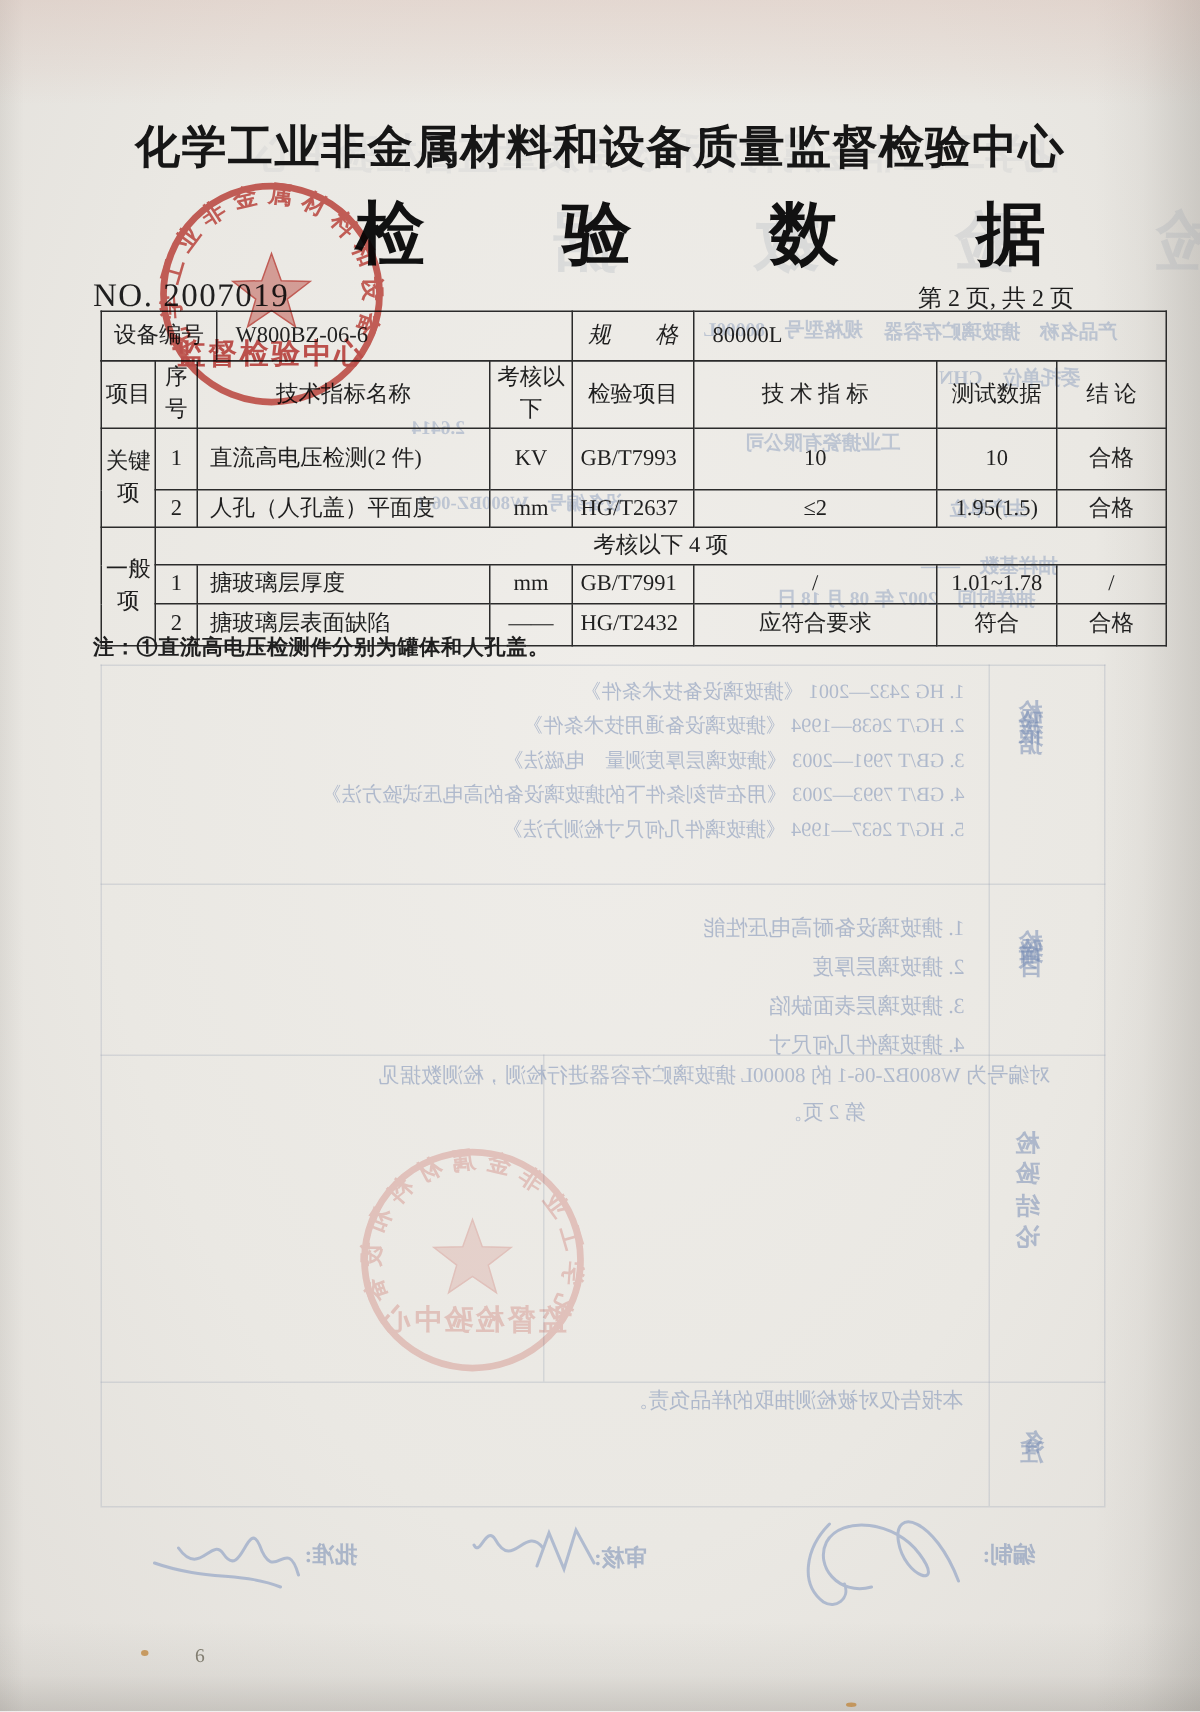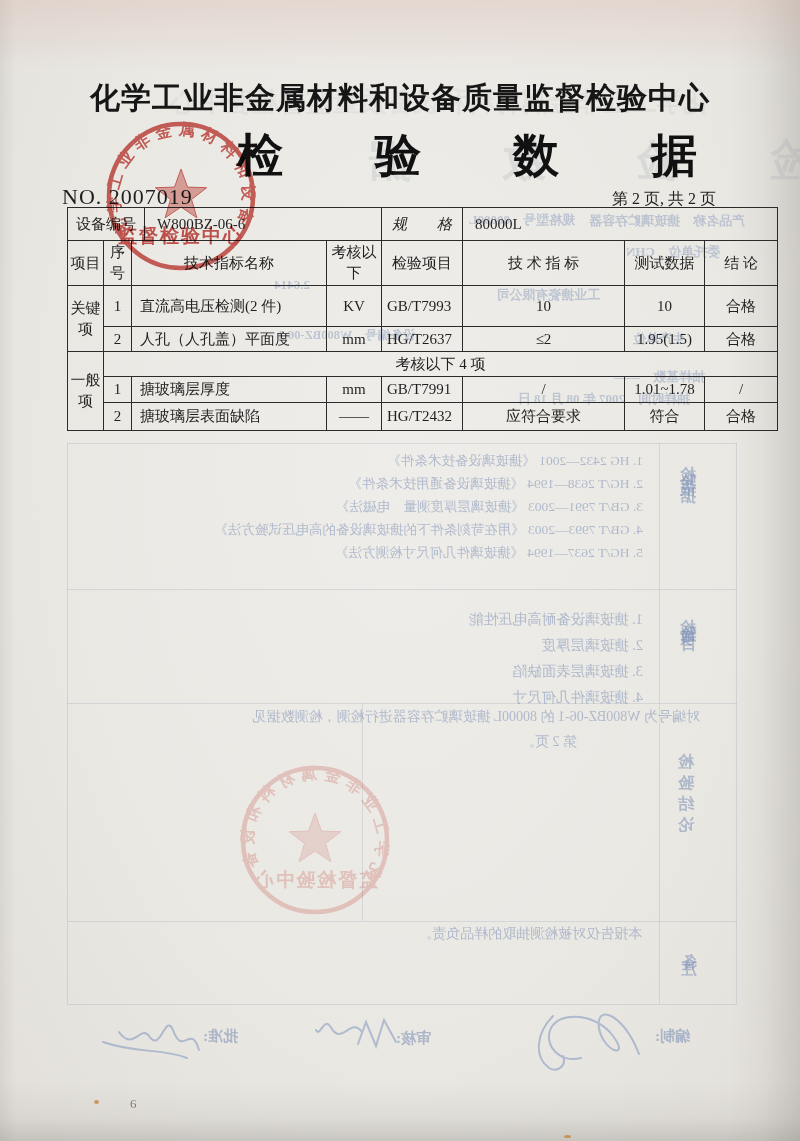--- a/index.html
+++ b/index.html
@@ -200,6 +200,7 @@
   </tbody>
     </table>
 
+  <div class="abs note-line">注：①直流高电压检测件分别为罐体和人孔盖。</div>
 
   <svg class="abs stamp stamp-top" style="top:101px;left:86px;" width="190" height="190" viewBox="0 0 190 190">
     <circle cx="95" cy="95" r="72" fill="none" stroke="#c7433c" stroke-width="4.5"></circle>

